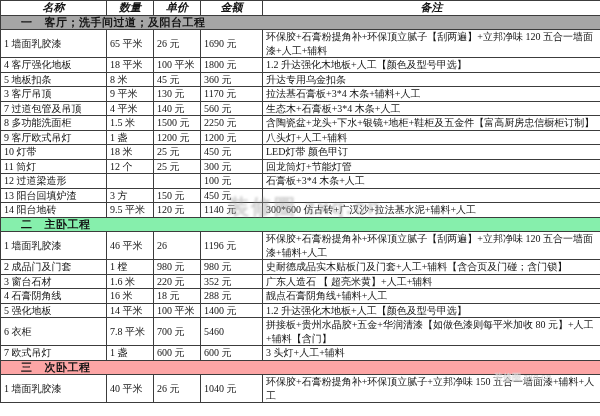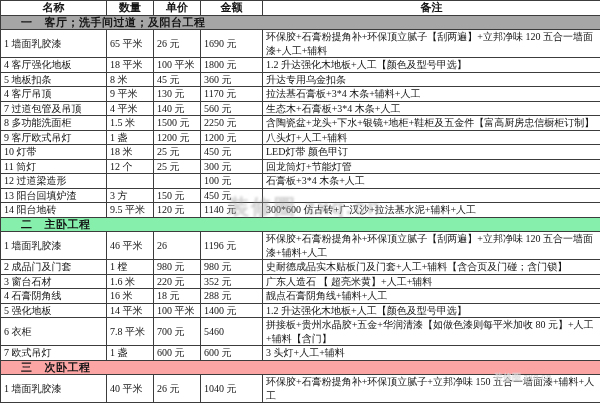--- a/index.html
+++ b/index.html
@@ -29,6 +29,7 @@
   thead th {
     font-weight:bold; text-align:center; font-size:11px; height:14px;
     background:#ffffff;
+    font-style:italic;
   }
   tbody td { height:14px; text-align:left; }
   tr.section-row td {

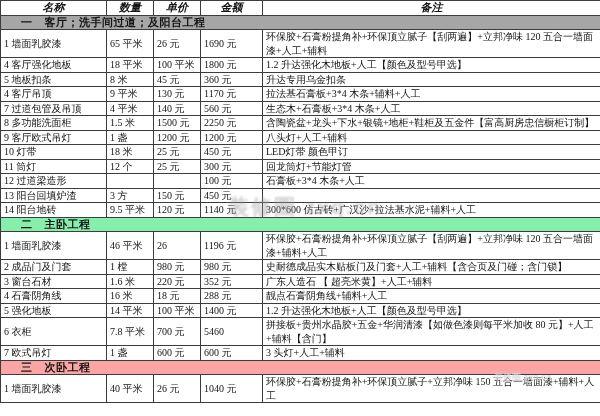--- a/index.html
+++ b/index.html
@@ -92,7 +92,7 @@
           <td>升达专用乌金扣条</td>
         </tr>
         <tr>
-          <td>4 客厅吊顶</td>
+          <td>3 客厅吊顶</td>
           <td>9 平米</td>
           <td>130 元</td>
           <td>1170 元</td>

